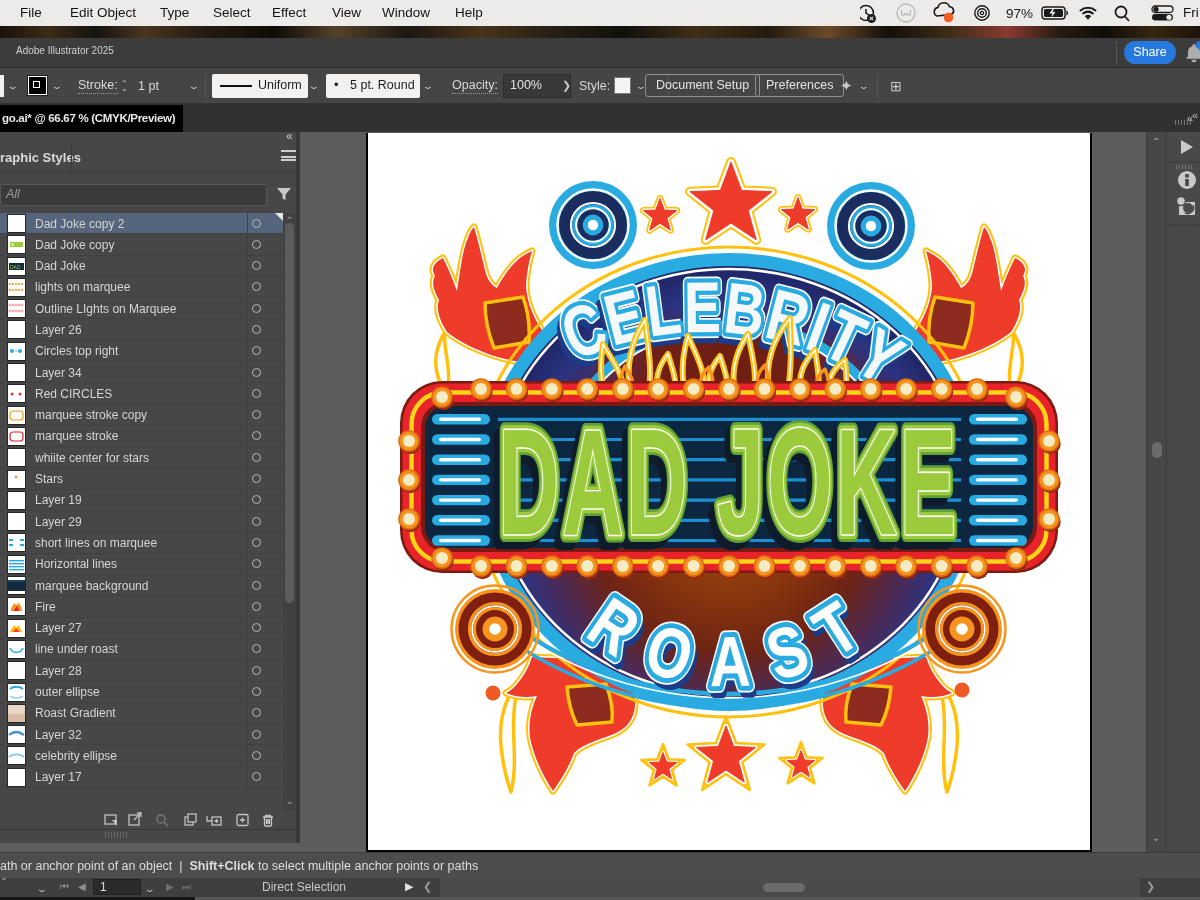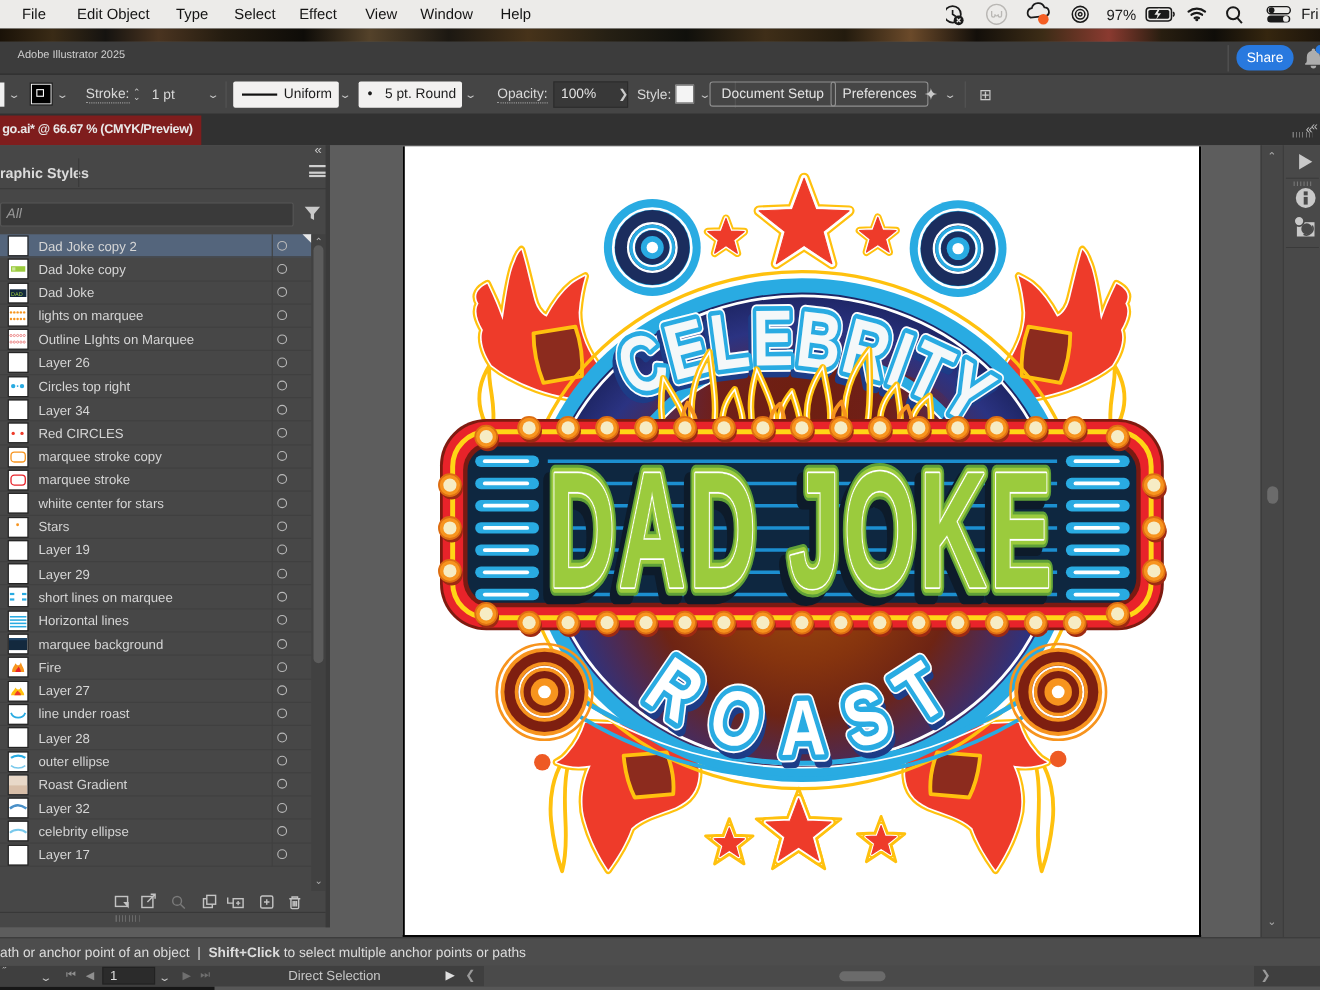--- a/index.html
+++ b/index.html
@@ -27,7 +27,7 @@
 .dotted { border-bottom:1px dotted #9a9a9a; padding-bottom:1px; }
 
 #tabbar { left:0; top:103px; width:1200px; height:29px; background:#313131; }
-#tab1 { position:absolute; left:0; top:2px; width:183px; height:27px; background:#7f1d1d; color:#E9E9E9; font-size:11.5px; font-weight:bold; line-height:27px; padding-left:2px; letter-spacing:-0.3px; white-space:nowrap; }
+#tab1 { position:absolute; left:0; top:2px; width:183px; height:27px; background:#000000; color:#E9E9E9; font-size:11.5px; font-weight:bold; line-height:27px; padding-left:2px; letter-spacing:-0.3px; white-space:nowrap; }
 #tabbar .rchev { position:absolute; right:4px; top:6px; color:#BDBDBD; font-size:11px; letter-spacing:-2px;}
 
 #lpanel { left:0; top:132px; width:300px; height:711px; background:#474747; }

